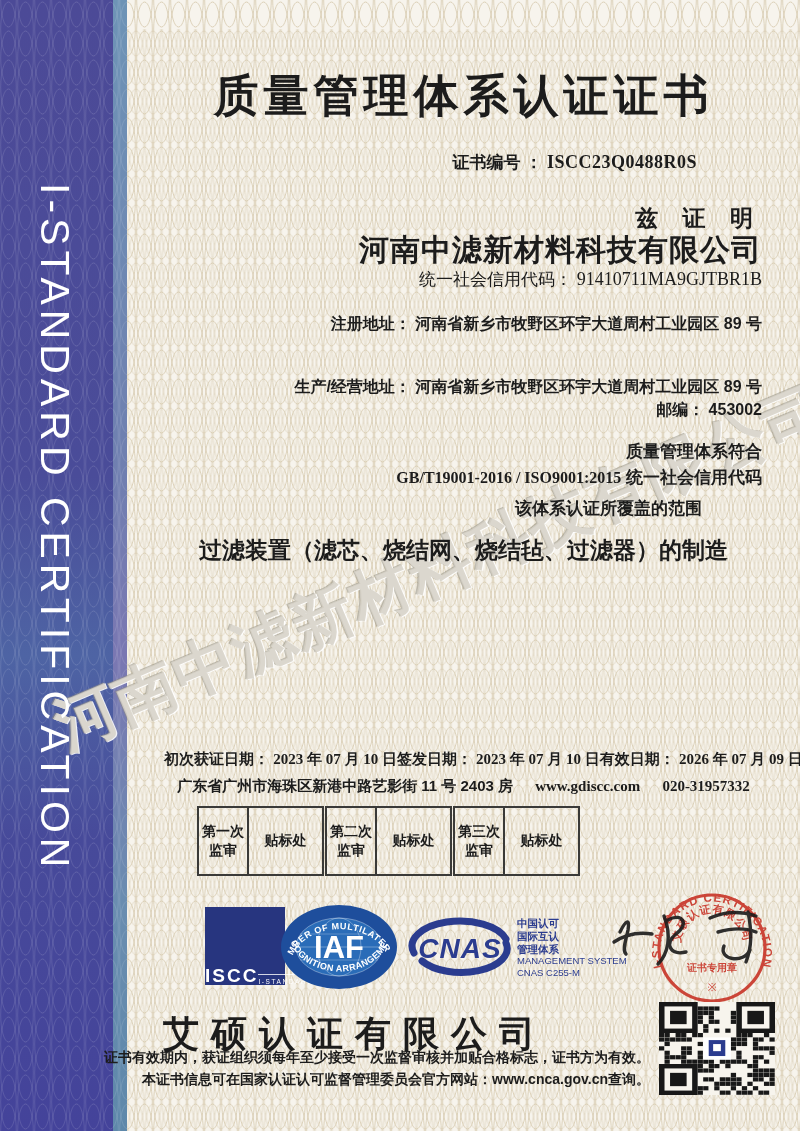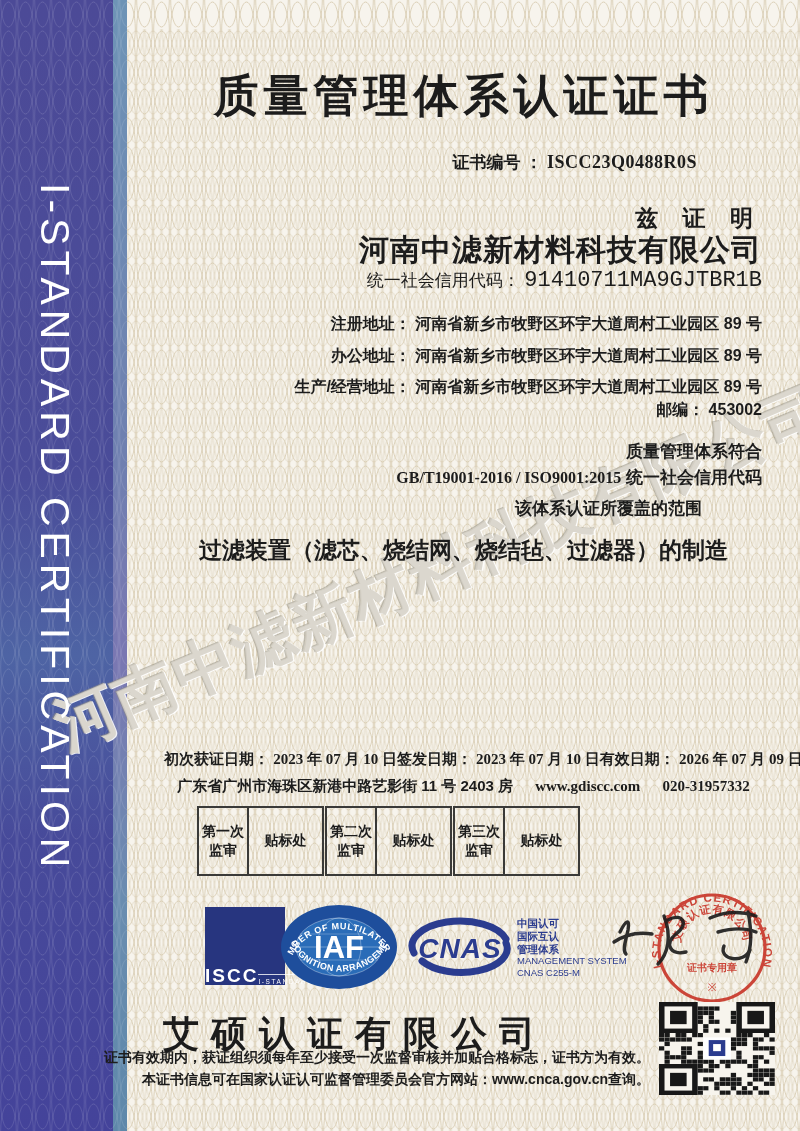--- a/index.html
+++ b/index.html
@@ -28,7 +28,7 @@
   .certify{top:203px;font-size:23px;font-weight:700;letter-spacing:9px;}
   .company{top:230px;font-size:30px;font-weight:800;letter-spacing:1px;}
   .credit{top:268px;font-size:17px;font-weight:500;}
-  .credit .code{font-family:Liberation Mono, monospace;font-size:22px;}
+  .credit .code{font-family:Liberation Serif, serif;font-size:18px;}
   .addr{font-size:16px;font-weight:600;}
   .a1{top:314px;}.a2{top:346px;}.a3{top:377px;}
   .post{top:400px;font-size:16px;font-weight:600;}

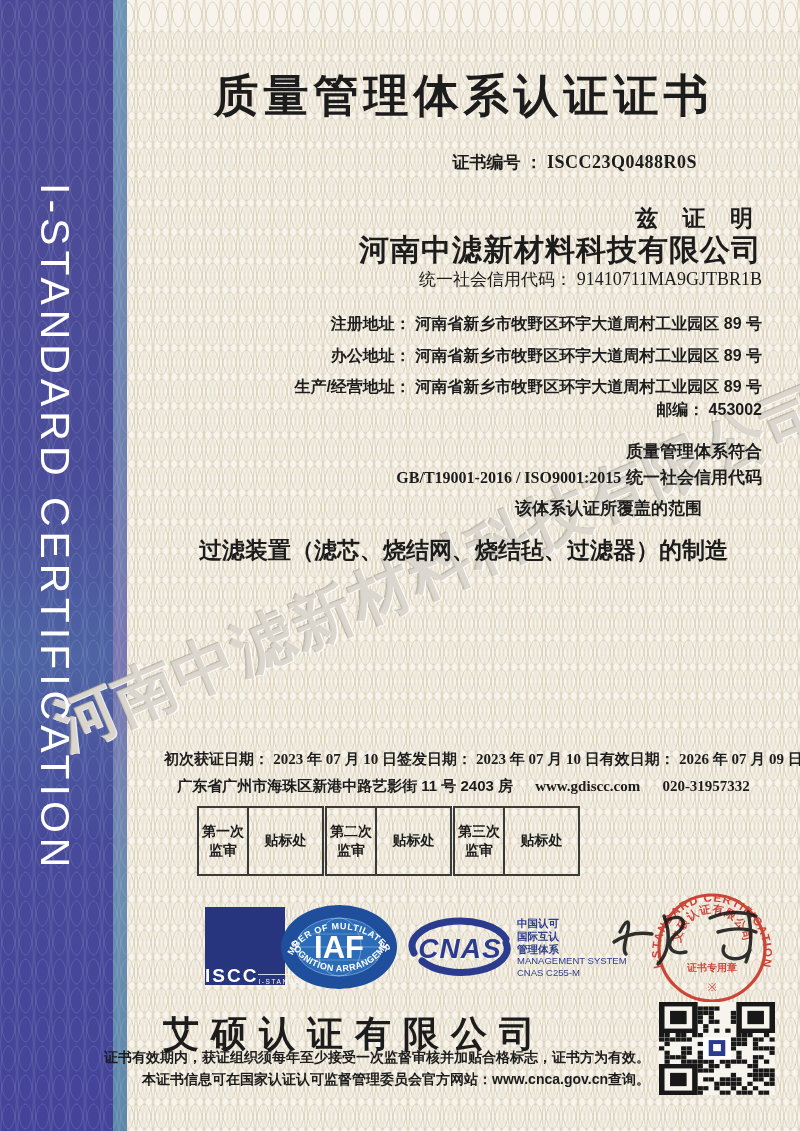--- a/index.html
+++ b/index.html
@@ -118,10 +118,6 @@
 
     <div class="abs rline addr a1">
       <span>注册地址：</span>
-      <span>河南省新乡市牧野区环宇大道周村工业园区 89 号</span>
-    </div>
-    <div class="abs rline addr a2">
-      <span>办公地址：</span>
       <span>河南省新乡市牧野区环宇大道周村工业园区 89 号</span>
     </div>
     <div class="abs rline addr a3">

